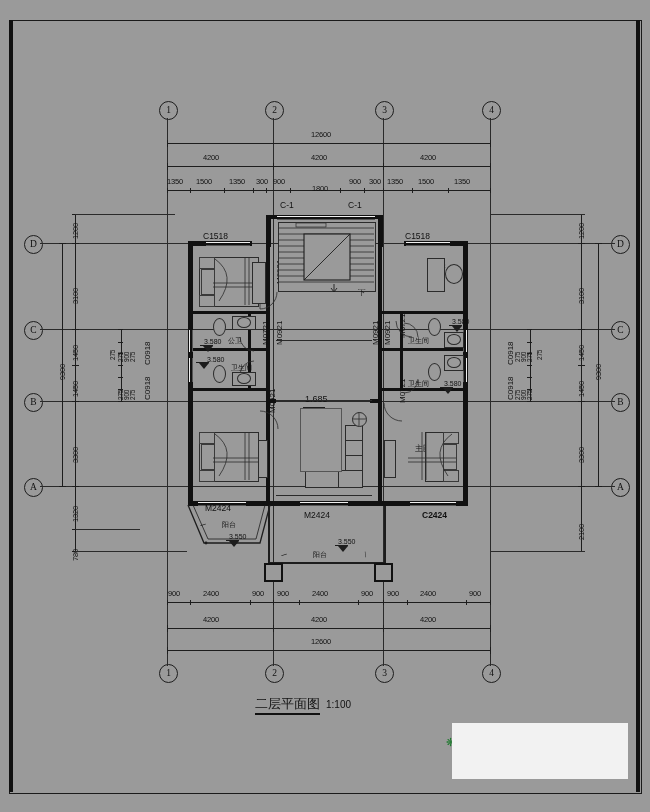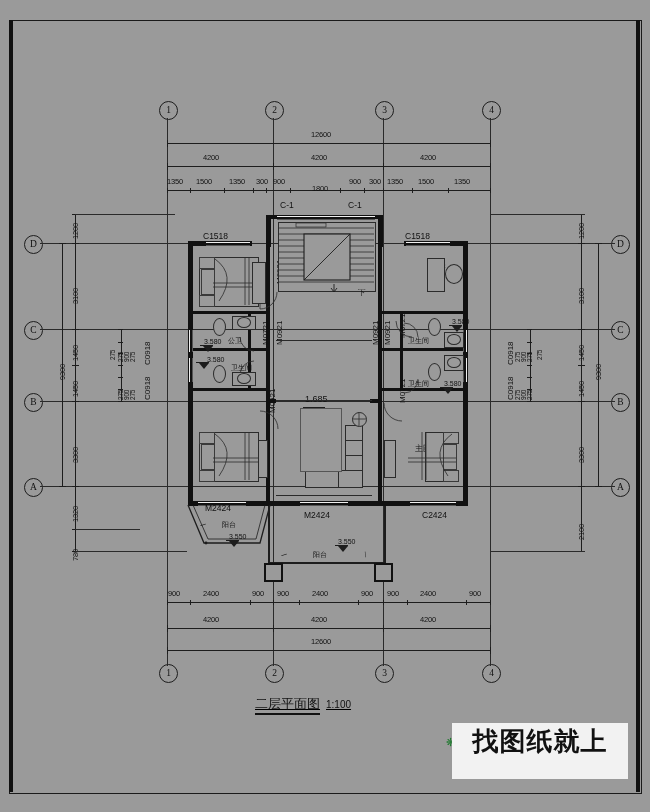--- a/index.html
+++ b/index.html
@@ -348,7 +348,7 @@
   <div class="txt win-lbl" style="left:405px;top:232px;">C1518</div>
   <div class="txt win-lbl" style="left:280px;top:201px;">C-1</div>
   <div class="txt win-lbl" style="left:348px;top:201px;">C-1</div>
-  <div class="txt win-lbl" style="left:422px;top:511px;">C2424</div>
+  <div class="txt win-lbl" style="left:422px;top:511px;font-weight:bold;">C2424</div>
   <div class="txt win-lbl" style="left:205px;top:504px;">M2424</div>
   <div class="txt win-lbl" style="left:304px;top:511px;">M2424</div>
 

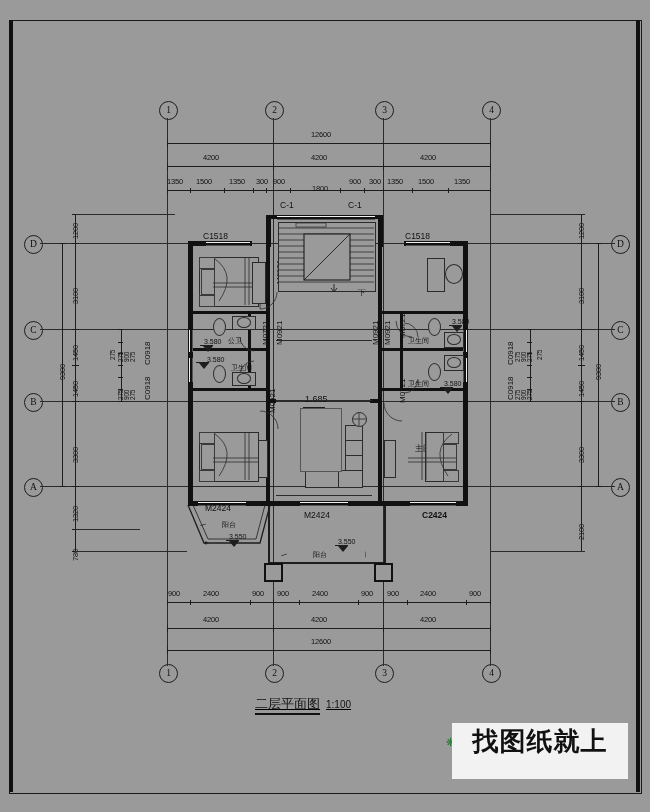--- a/index.html
+++ b/index.html
@@ -69,7 +69,7 @@
   .fbox2{position:absolute;border:1px solid #3a3a3a;background:#9a9a9a;}
   .oval{position:absolute;border:1px solid #2b2b2b;border-radius:50%;background:#9a9a9a;}
   
-  #title-wrap{position:absolute;left:255px;top:694px;text-decoration:underline;}
+  #title-wrap{position:absolute;left:255px;top:694px;}
   #title-cn{font-size:13px;color:#111;font-family:"DejaVu Sans",sans-serif;border-bottom:2px solid #111;padding-bottom:2px;}
   #title-scale{font-size:10px;color:#111;margin-left:6px;}
   

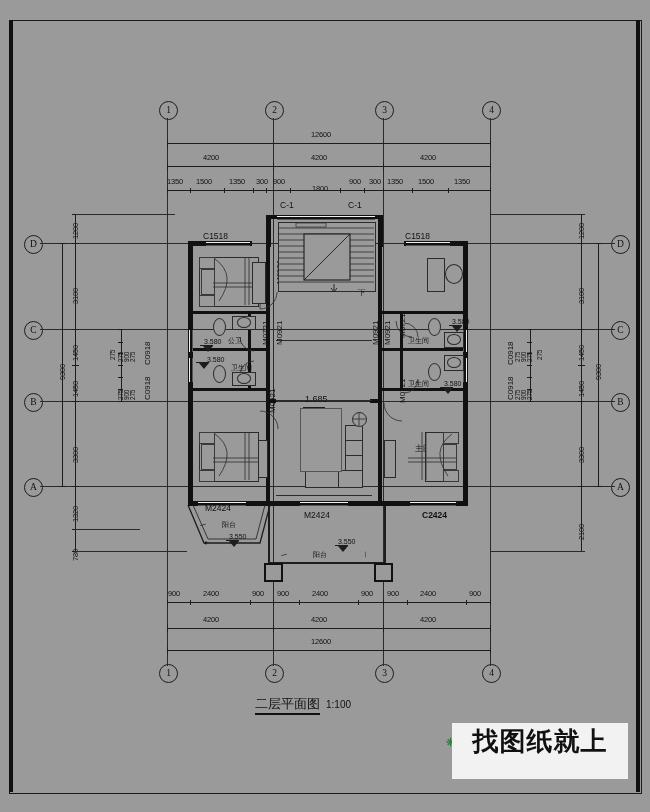--- a/index.html
+++ b/index.html
@@ -536,7 +536,6 @@
 
   <div id="wm-mark">❋</div>
   <div id="wm">
-    <div id="wm-cn">找图纸就上</div>
   </div>
 
 </div>

